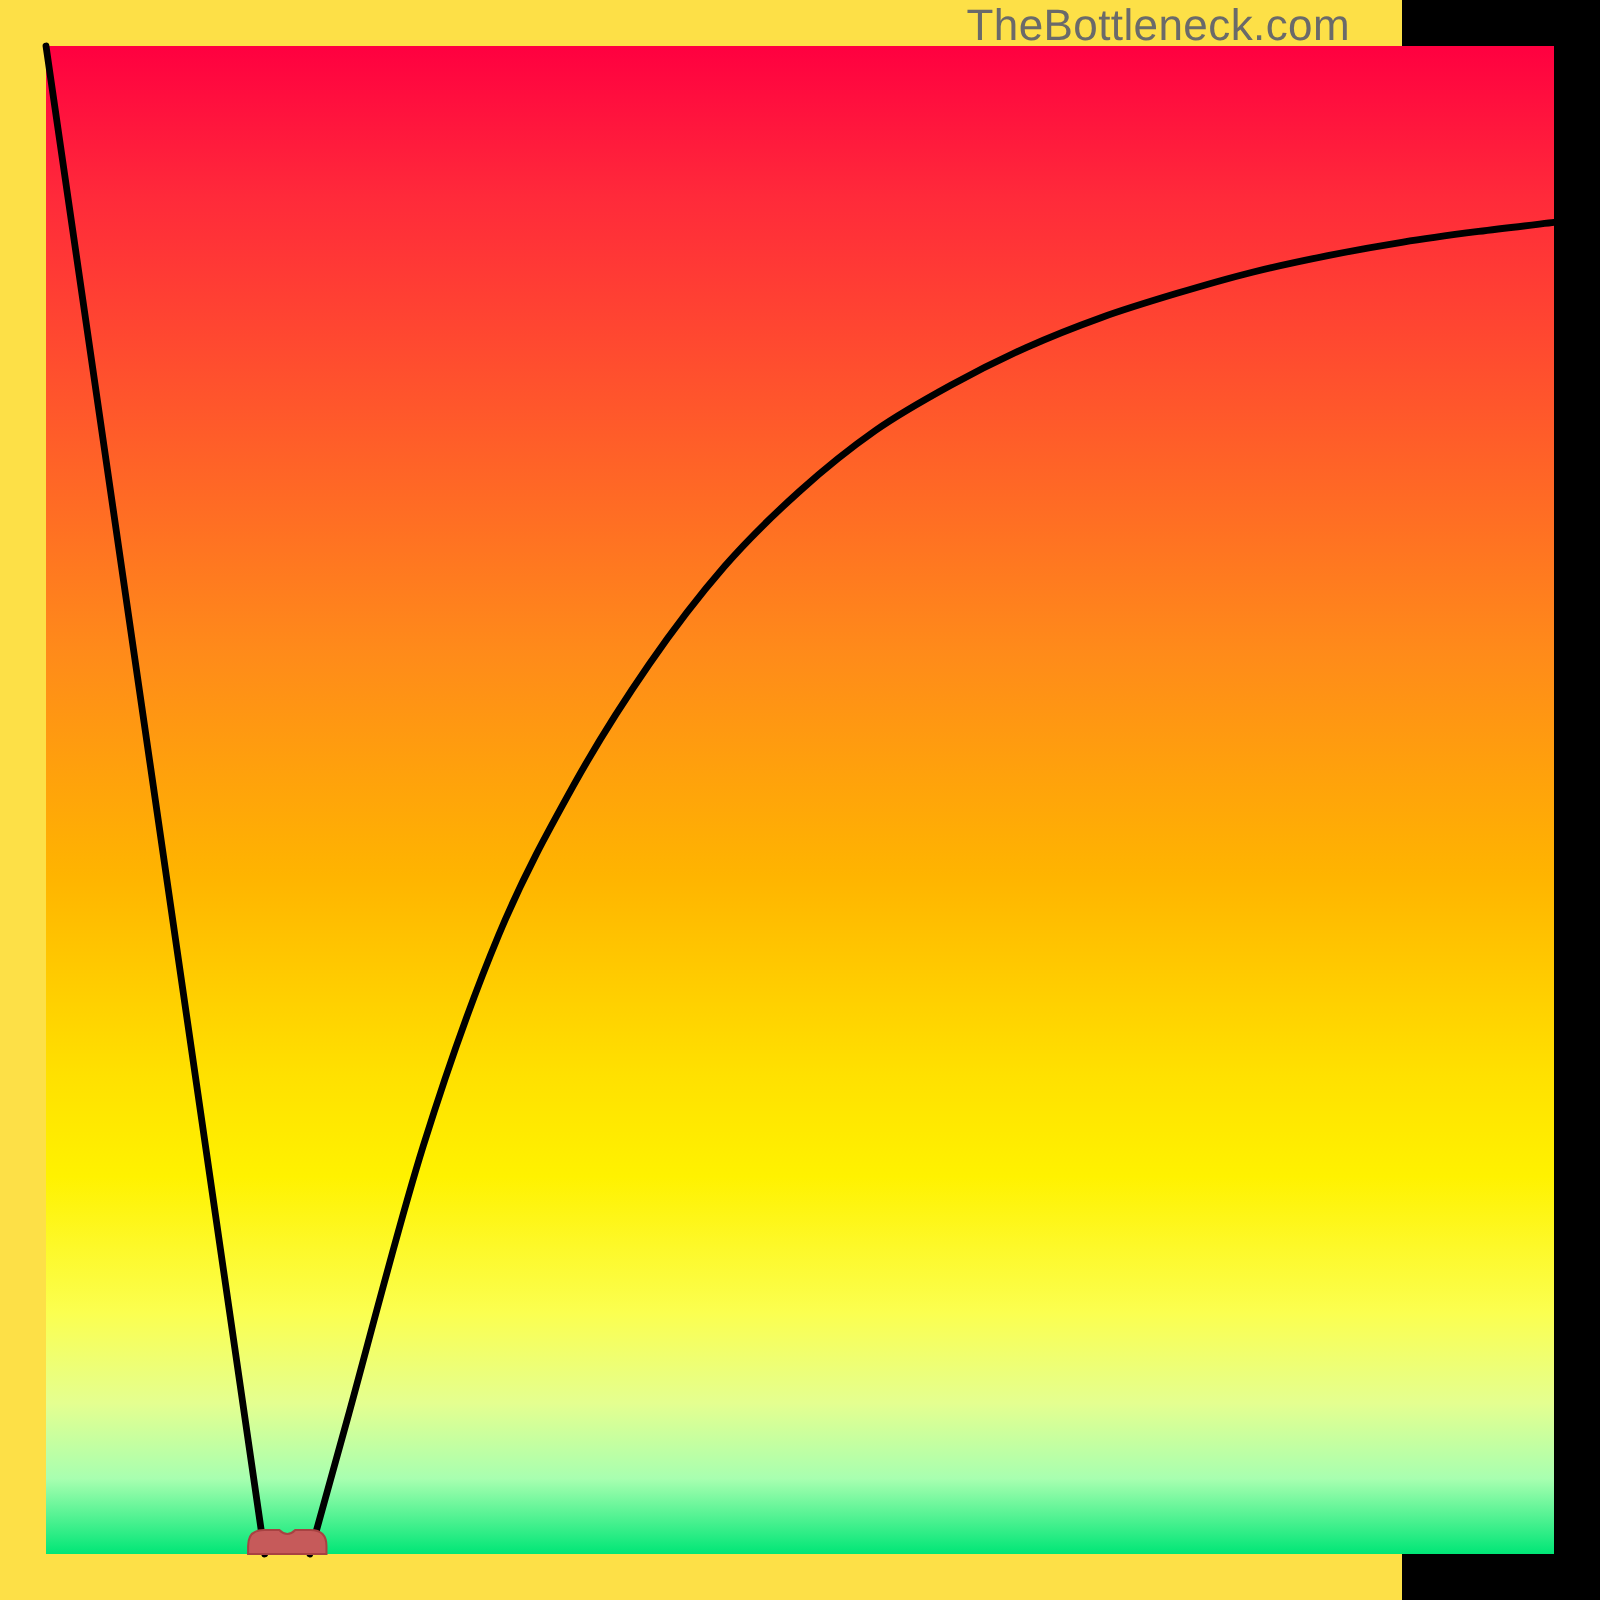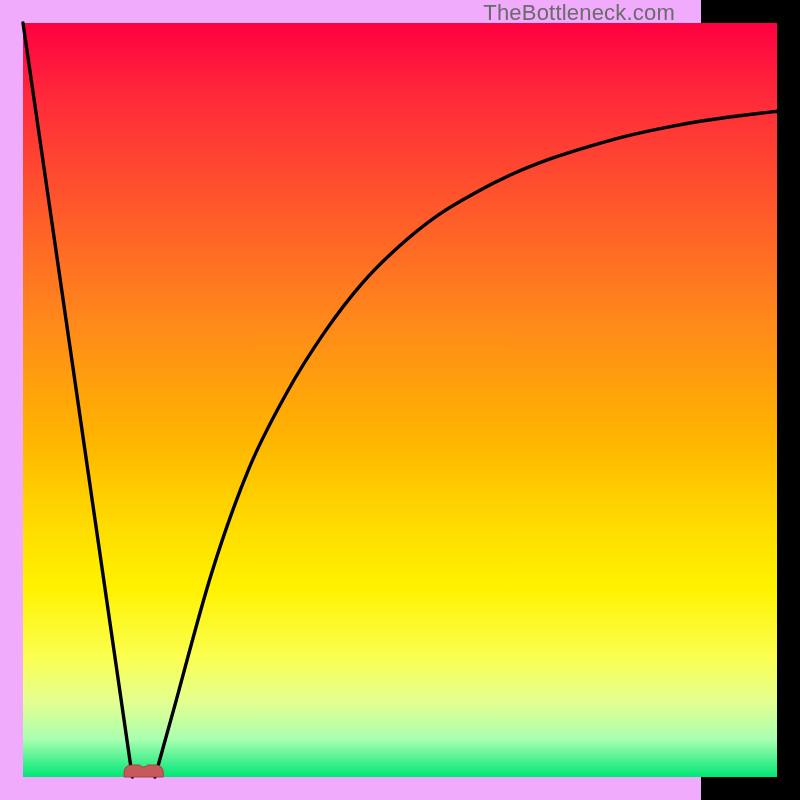--- a/index.html
+++ b/index.html
@@ -16,7 +16,7 @@
     top: 0;
     width: 701px;
     height: 800px;
-    background: #f0abfc;
+    background: #fde047;
   }
   .plot {
     position: absolute;

